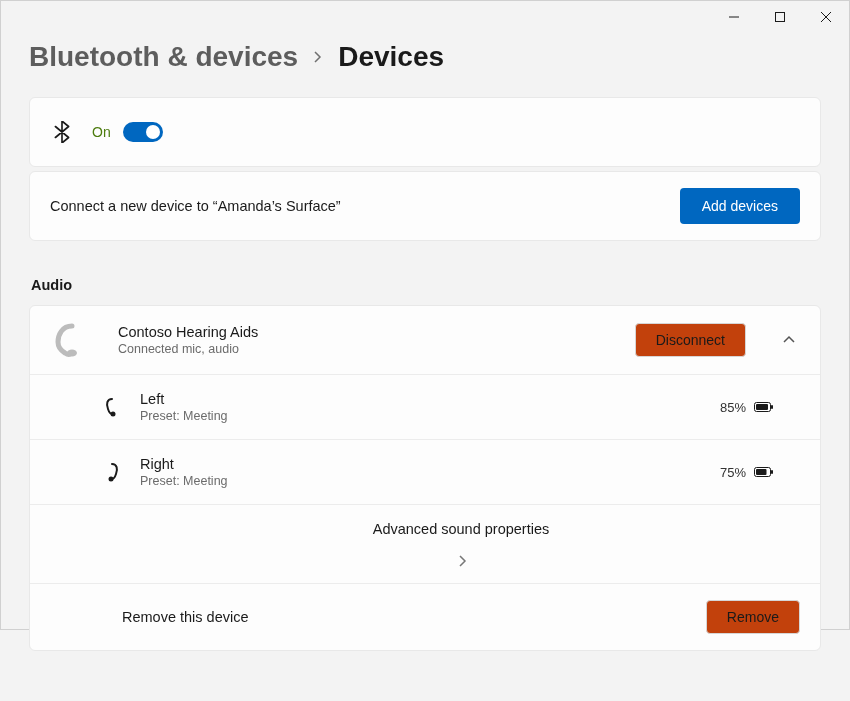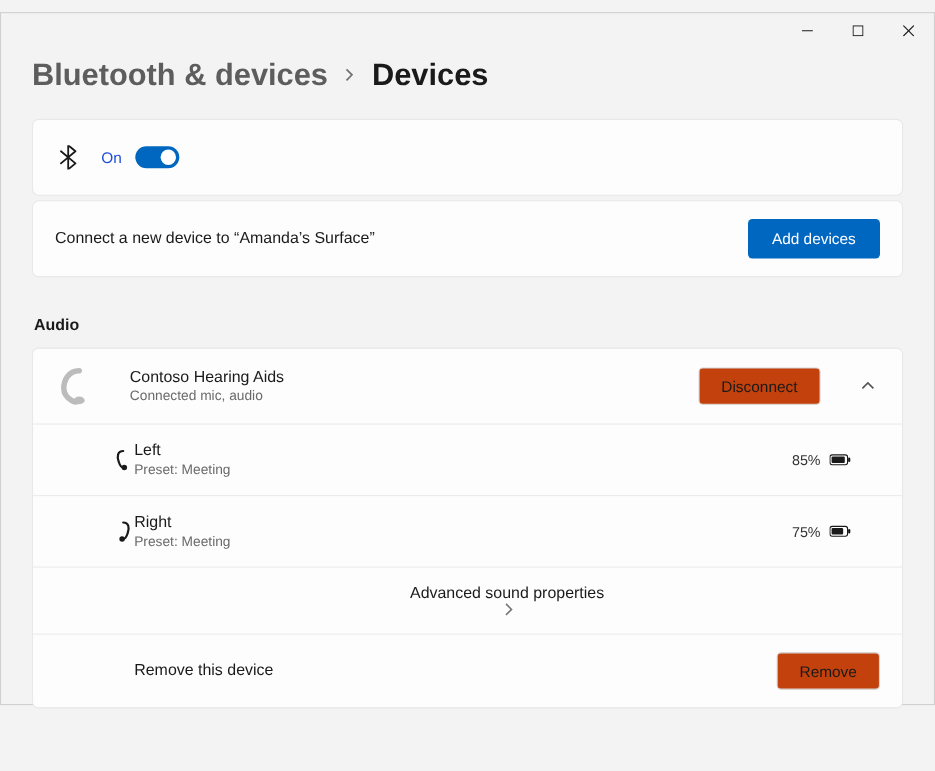--- a/index.html
+++ b/index.html
@@ -4,7 +4,7 @@
   <style>
     * { margin: 0; padding: 0; box-sizing: border-box; font-family: "Segoe UI", -apple-system, sans-serif; }
     body { background: #f3f3f3; width: 850px; height: 701px; overflow: hidden; position: relative; }
-    .window { width: 850px; height: 630px; border: 1px solid #d0d0d0; background: #f3f3f3; margin-top: 11px; }
+    .window { width: 850px; height: 630px; border: 1px solid #d0d0d0; background: #f3f3f3; }
     .titlebar { height: 32px; display: flex; justify-content: flex-end; align-items: center; padding: 0; }
     .titlebar-btn { width: 46px; height: 32px; display: flex; align-items: center; justify-content: center; cursor: pointer; }
     .content { padding: 8px 28px 28px 28px; }

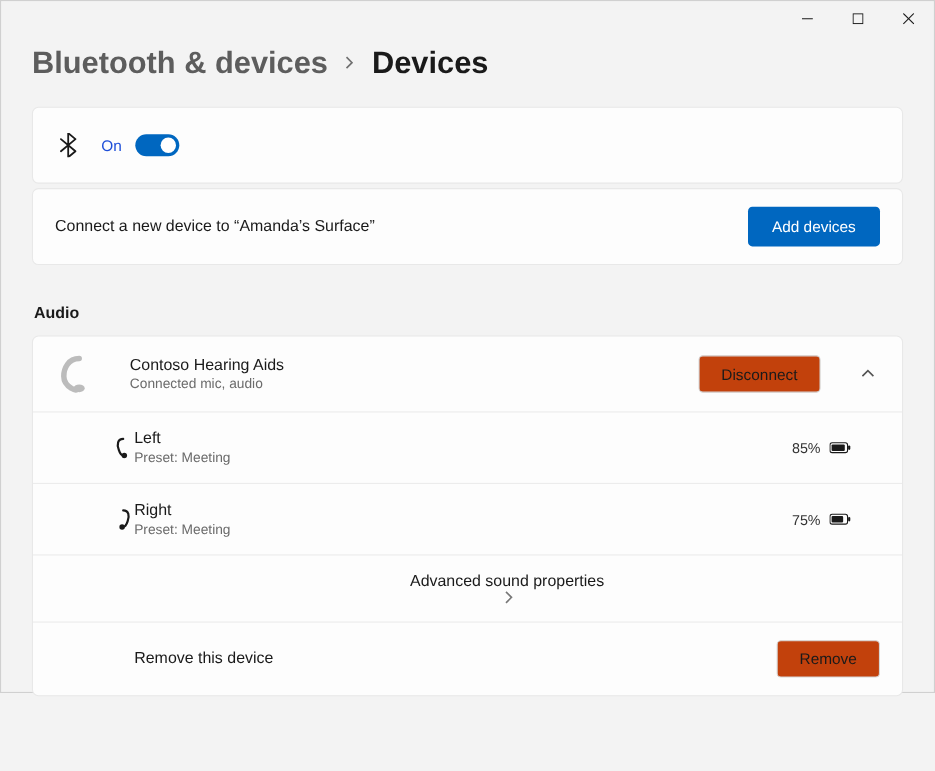--- a/index.html
+++ b/index.html
@@ -19,7 +19,7 @@
     .card-title { font-size: 14.5px; color: #1a1a1a; }
     .card-subtitle { font-size: 12.5px; color: #6b6b6b; margin-top: 2px; }
     .toggle-wrap { display: flex; align-items: center; gap: 12px; }
-    .toggle-label { font-size: 14px; color: #1d4ed8; }
+    .toggle-label { font-size: 14px; color: #4d7c0f; }
     .toggle { width: 40px; height: 20px; background: #0067c0; border-radius: 10px; position: relative; cursor: pointer; }
     .toggle-knob { position: absolute; right: 3px; top: 3px; width: 14px; height: 14px; background: white; border-radius: 50%; }
     .btn-primary { background: #0067c0; color: #fff; border: none; border-radius: 4px; padding: 10px 22px; font-size: 14px; cursor: pointer; }

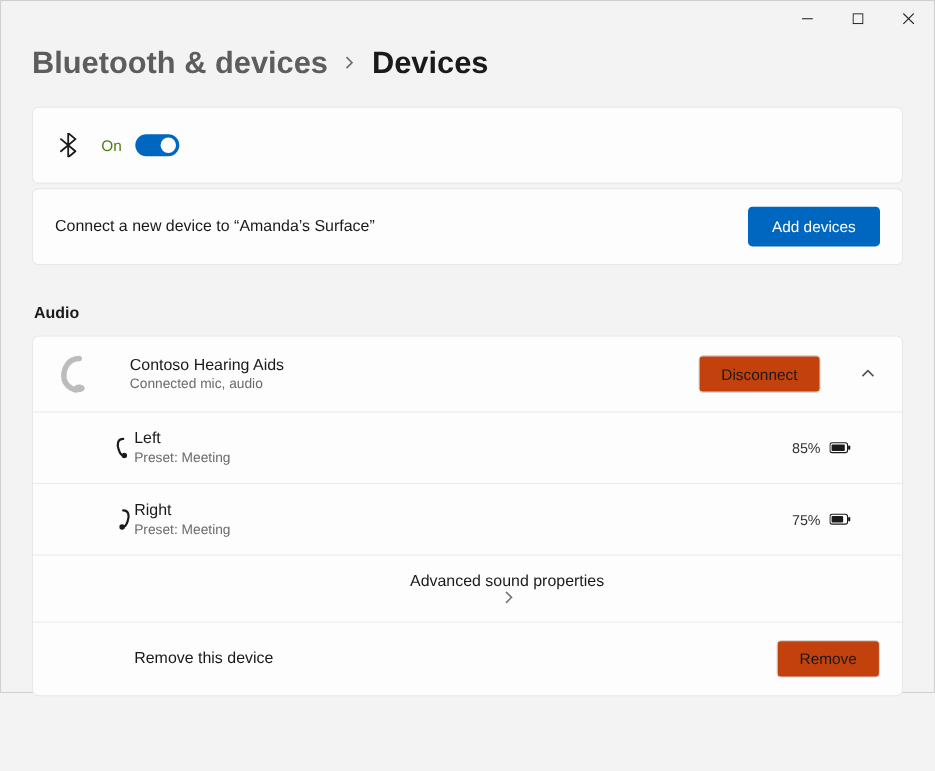--- a/index.html
+++ b/index.html
@@ -28,7 +28,7 @@
     .device-group { background: #fdfdfd; border: 1px solid #e8e8e8; border-radius: 6px; overflow: hidden; }
     .device-header { display: flex; align-items: center; padding: 14px 20px; gap: 28px; }
     .device-big-icon { width: 40px; height: 40px; flex-shrink: 0; }
-    .device-sub { border-top: 1px solid #ececec; display: flex; align-items: center; padding: 16px 20px 16px 72px; }
+    .device-sub { border-top: 1px solid #ececec; display: flex; align-items: center; padding: 16px 20px 16px 72px; gap: 18px; }
     .device-sub-icon { width: 20px; flex-shrink: 0; display:flex; justify-content:center; }
     .battery-wrap { display: flex; align-items: center; gap: 8px; margin-right: 26px; }
     .battery-pct { font-size: 13px; color: #333; }

